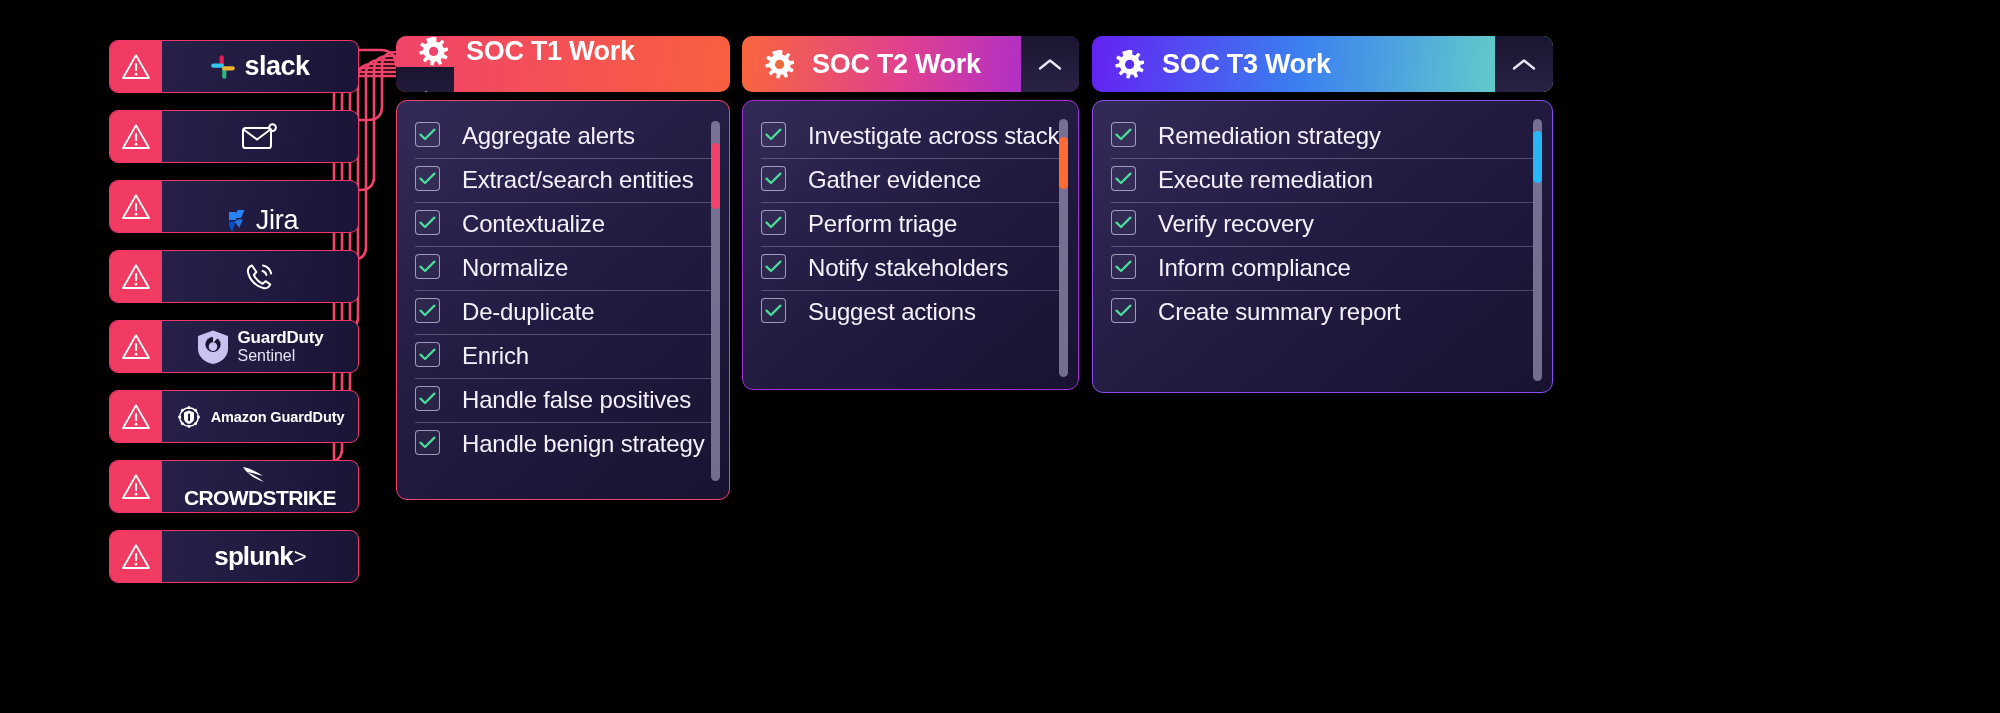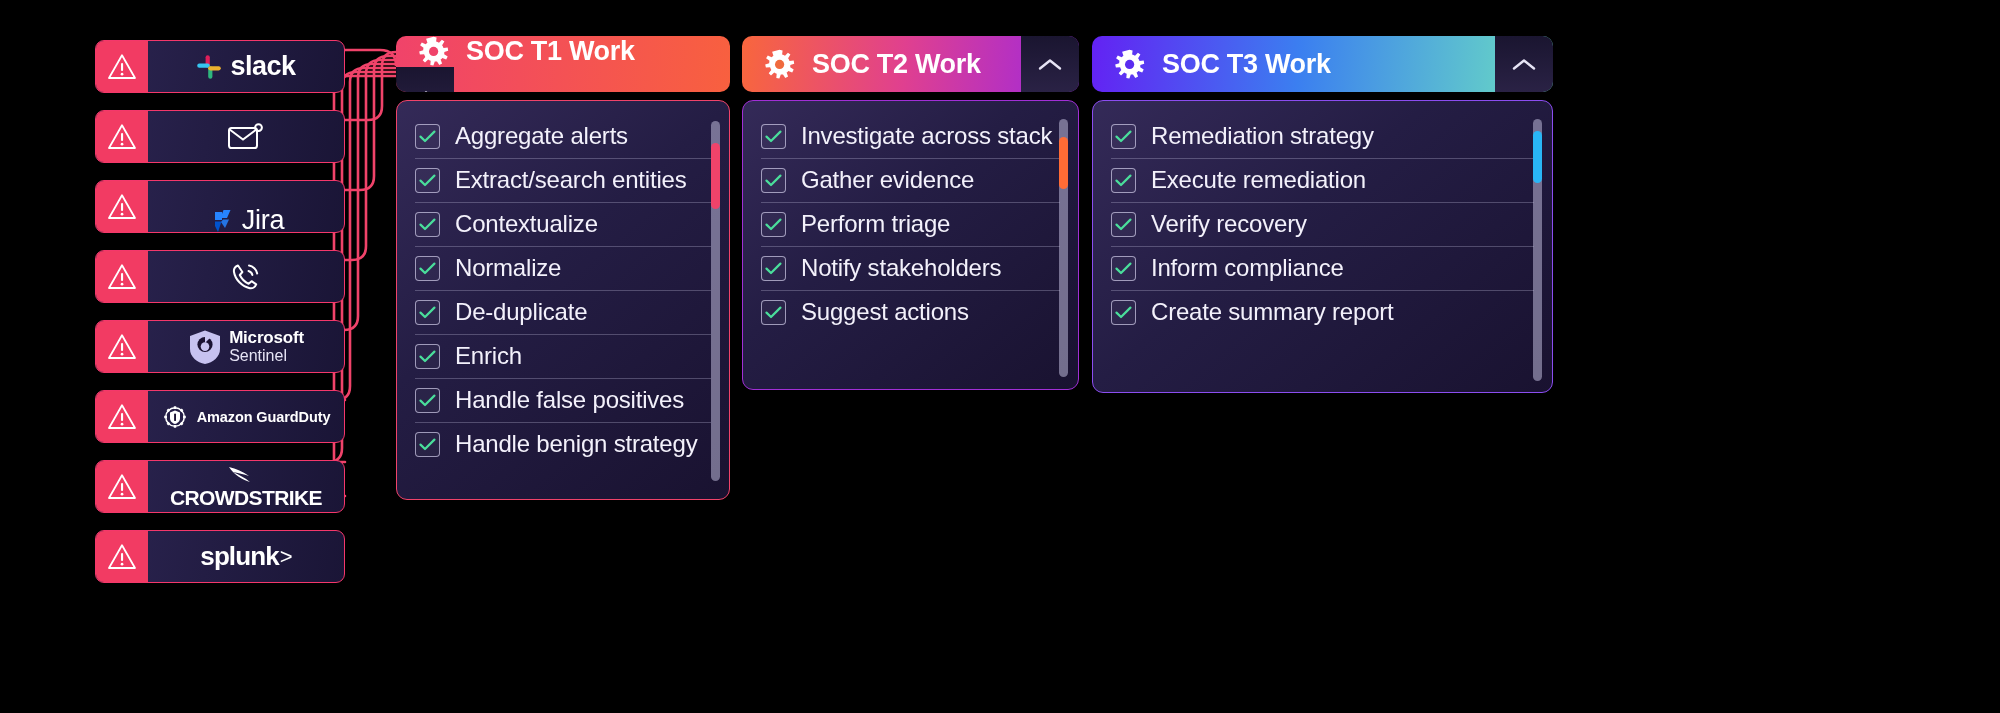--- a/index.html
+++ b/index.html
@@ -15,7 +15,7 @@
   .connectors { position:absolute; left:0; top:0; width:2000px; height:713px; pointer-events:none; }
 
   
-  .sources { position:absolute; left:95px; top:40px; width:250px; }
+  .sources { position:absolute; left:109px; top:40px; width:250px; }
   .src-card {
     position:relative; display:flex; align-items:stretch;
     height:53px; margin-bottom:17px;

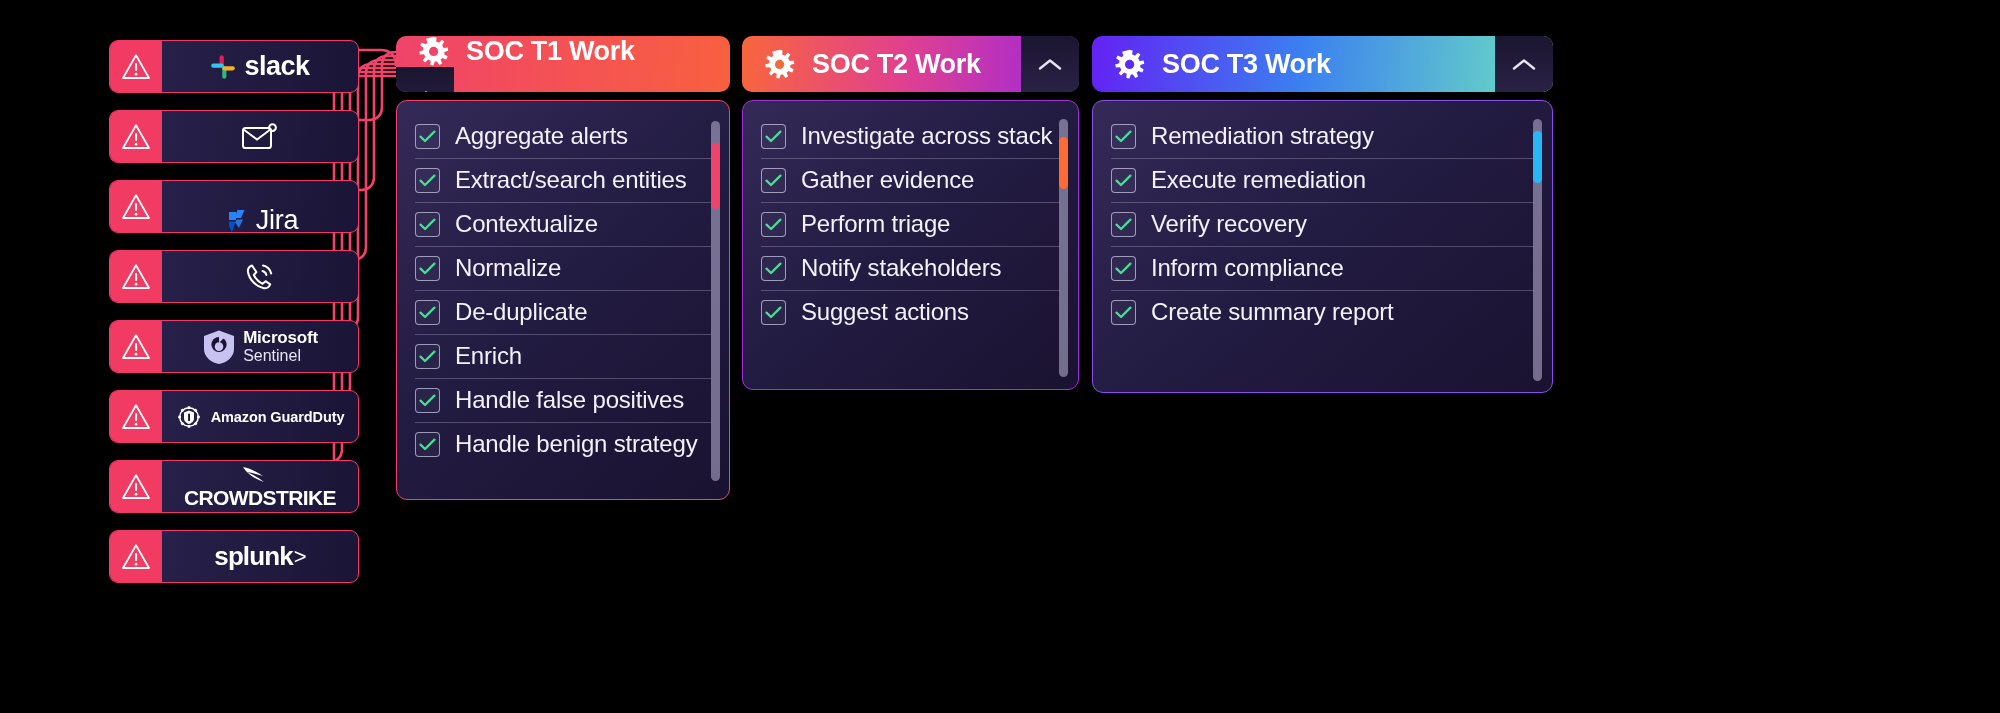--- a/index.html
+++ b/index.html
@@ -94,7 +94,7 @@
   }
   .list { padding:14px 18px 12px 18px; }
   .row {
-    display:flex; align-items:center; gap:15px;
+    display:flex; align-items:flex-start; gap:22px;
     padding:7px 0 8px 0;
     border-bottom:1px solid rgba(200,196,226,0.30);
   }

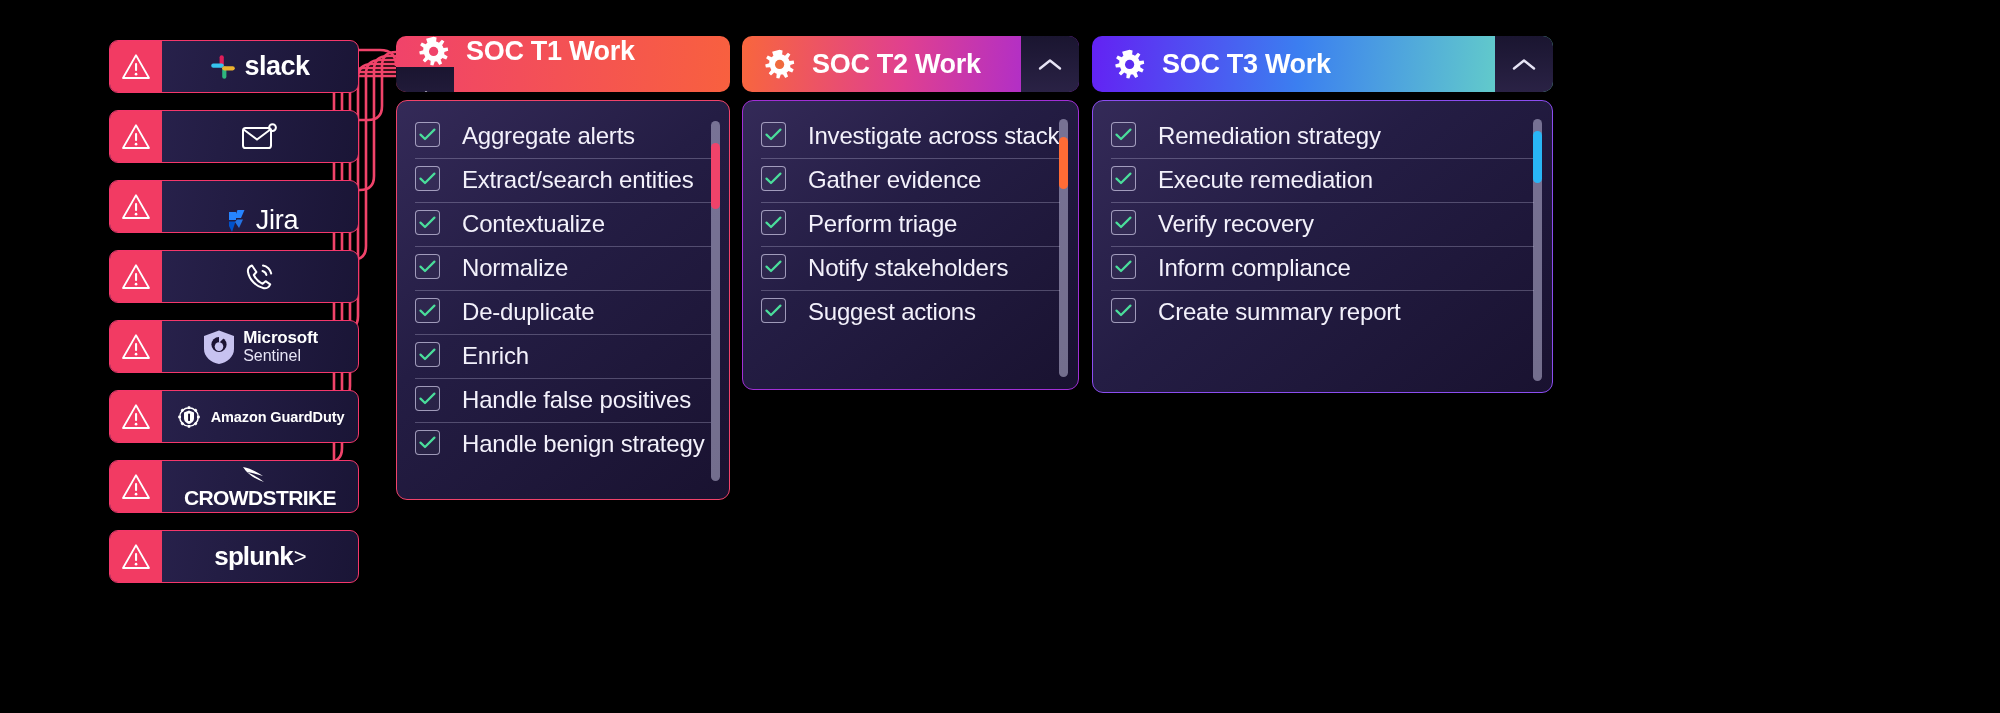--- a/index.html
+++ b/index.html
@@ -239,7 +239,7 @@
             <path d="M17 7.6 L23.4 7.6 L17 14 Z" fill="#c7c2f0"></path>
           </svg>
           <div class="ms-text">
-            <span class="ms-t1">Microsoft</span>
+            <span class="ms-t1">GuardDuty</span>
             <span class="ms-t2">Sentinel</span>
           </div>
         </div>

